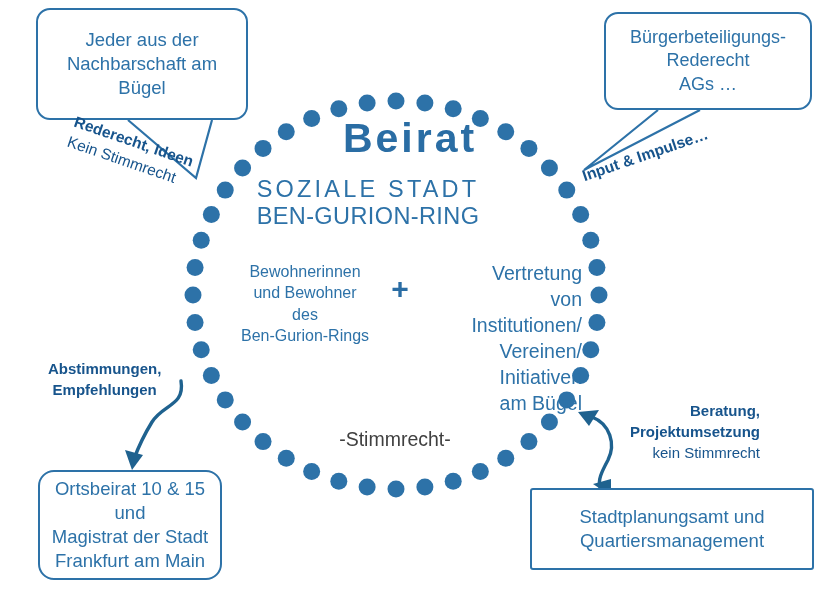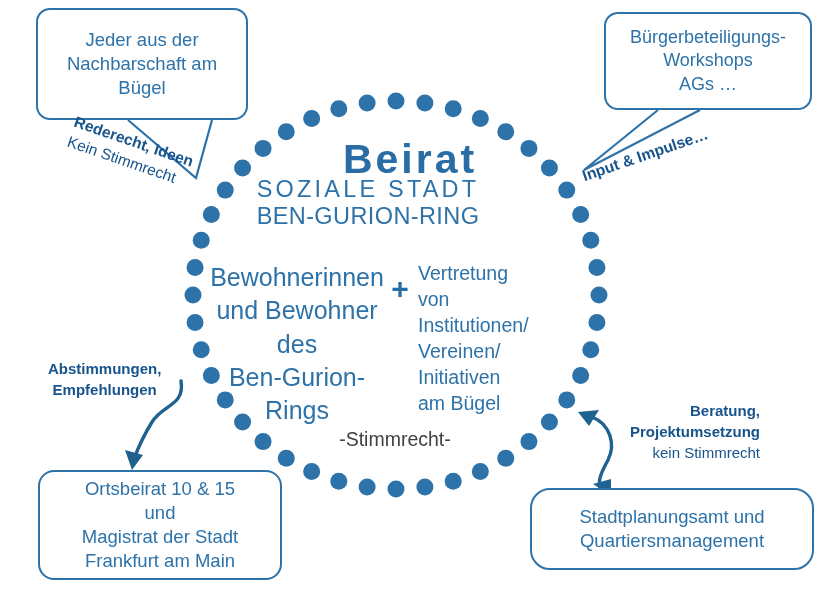--- a/index.html
+++ b/index.html
@@ -188,7 +188,7 @@
 
   <div class="box" id="bubble-workshops">
     <span class="txt">Bürgerbeteiligungs-
-Workshops
+Rederecht
 AGs …</span>
   </div>
 

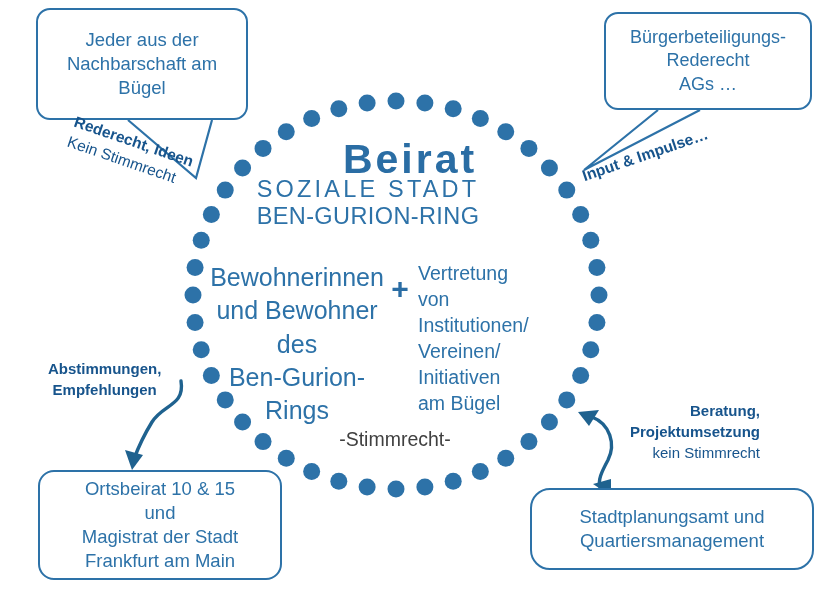--- a/index.html
+++ b/index.html
@@ -40,7 +40,7 @@
   .centre{position:absolute;z-index:3;color:#2d72a8;text-align:center;}
 
   #title-beirat{
-    left:0;top:136px;width:820px;
+    left:0;top:115px;width:820px;
     font-size:41px;font-weight:bold;letter-spacing:3px;color:#2a6da4;
   }
   #title-soziale{

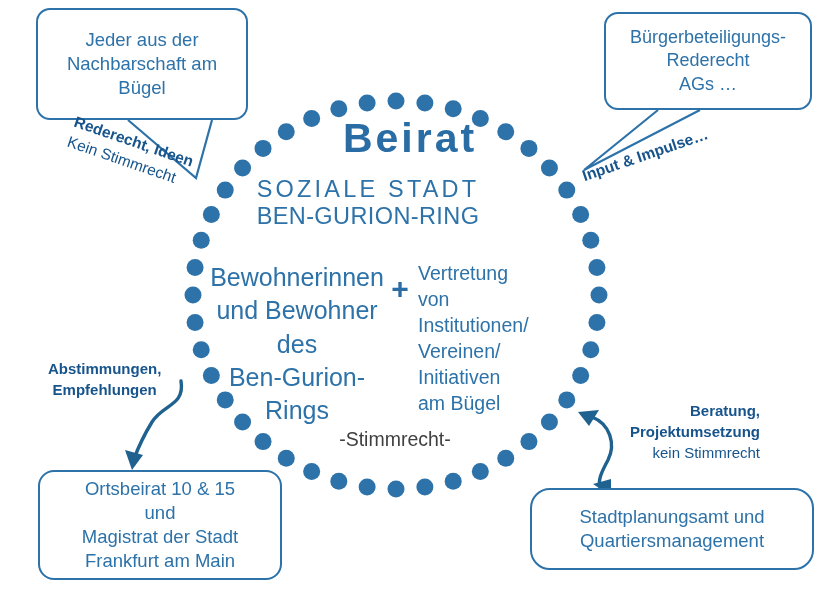--- a/index.html
+++ b/index.html
@@ -53,8 +53,8 @@
   }
 
   #col-left{
-    left:204px;top:261px;width:186px;
-    font-size:25px;line-height:1.33;text-align:center;white-space:pre-line;
+    left:212px;top:261px;width:186px;
+    font-size:16px;line-height:1.33;text-align:center;white-space:pre-line;
   }
   #col-right{
     left:418px;top:261px;width:164px;

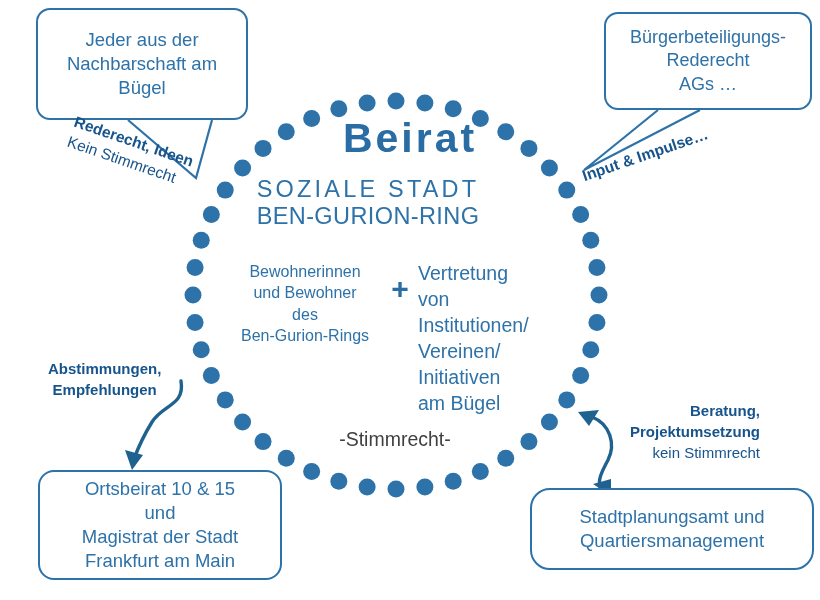--- a/index.html
+++ b/index.html
@@ -58,7 +58,7 @@
   }
   #col-right{
     left:418px;top:261px;width:164px;
-    font-size:19.5px;line-height:1.33;text-align:left;white-space:pre-line;
+    font-size:19.5px;line-height:1.33;text-align:right;white-space:pre-line;
   }
   #plus-sign{
     left:382px;top:274px;width:36px;

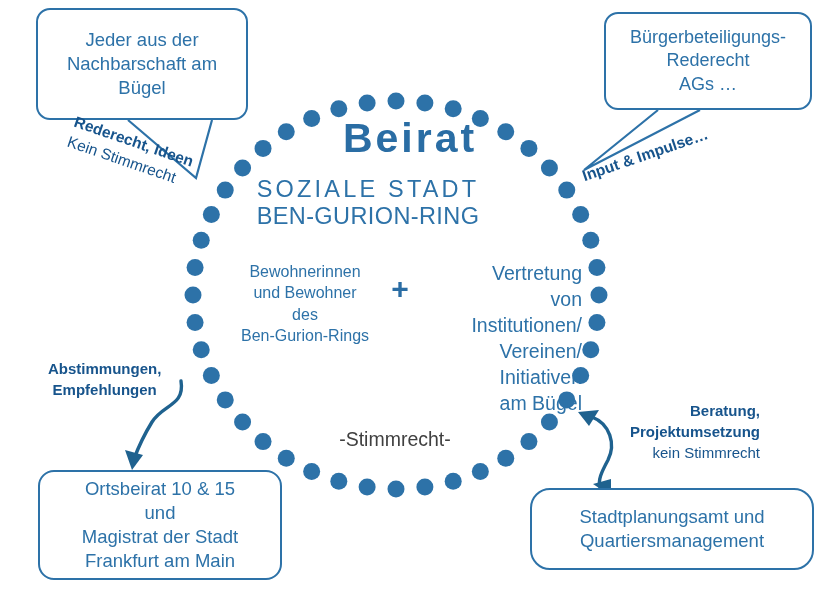--- a/index.html
+++ b/index.html
@@ -33,7 +33,7 @@
 
   #bubble-neighbourhood{left:36px;top:8px;width:212px;height:112px;font-size:18.5px;}
   #bubble-workshops{left:604px;top:12px;width:208px;height:98px;font-size:18px;}
-  #box-ortsbeirat{left:38px;top:470px;width:244px;height:110px;font-size:18.5px;border-radius:16px;}
+  #box-ortsbeirat{left:38px;top:470px;width:184px;height:110px;font-size:18.5px;border-radius:16px;}
   #box-stadtplanung{left:530px;top:488px;width:284px;height:82px;font-size:18.5px;border-radius:20px;}
 
   

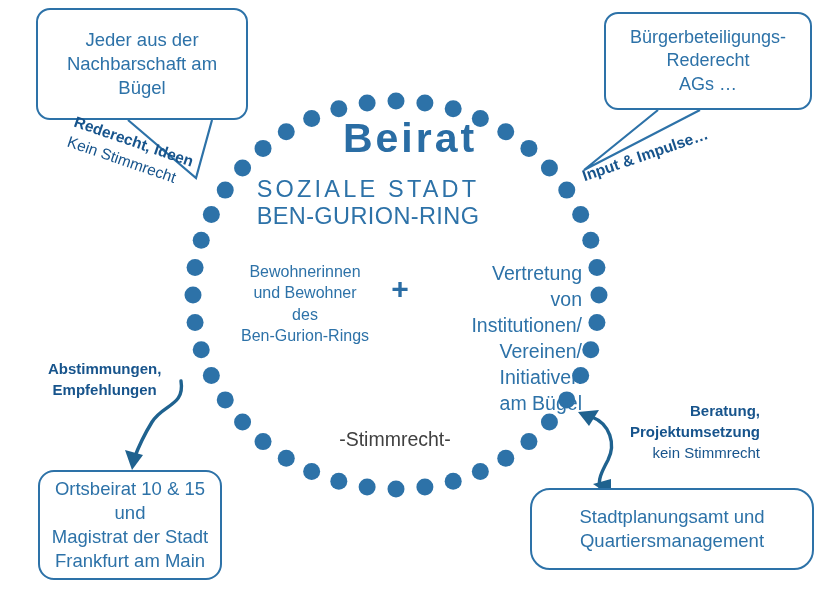--- a/index.html
+++ b/index.html
@@ -34,7 +34,7 @@
   #bubble-neighbourhood{left:36px;top:8px;width:212px;height:112px;font-size:18.5px;}
   #bubble-workshops{left:604px;top:12px;width:208px;height:98px;font-size:18px;}
   #box-ortsbeirat{left:38px;top:470px;width:184px;height:110px;font-size:18.5px;border-radius:16px;}
-  #box-stadtplanung{left:530px;top:488px;width:284px;height:82px;font-size:18.5px;border-radius:20px;}
+  #box-stadtplanung{left:530px;top:488px;width:284px;height:82px;font-size:18.5px;border-radius:3px;}
 
   
   .centre{position:absolute;z-index:3;color:#2d72a8;text-align:center;}

